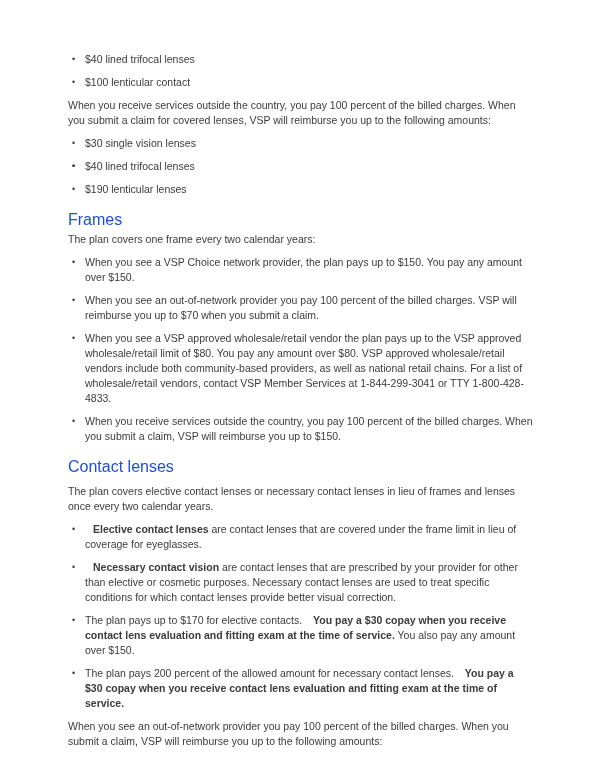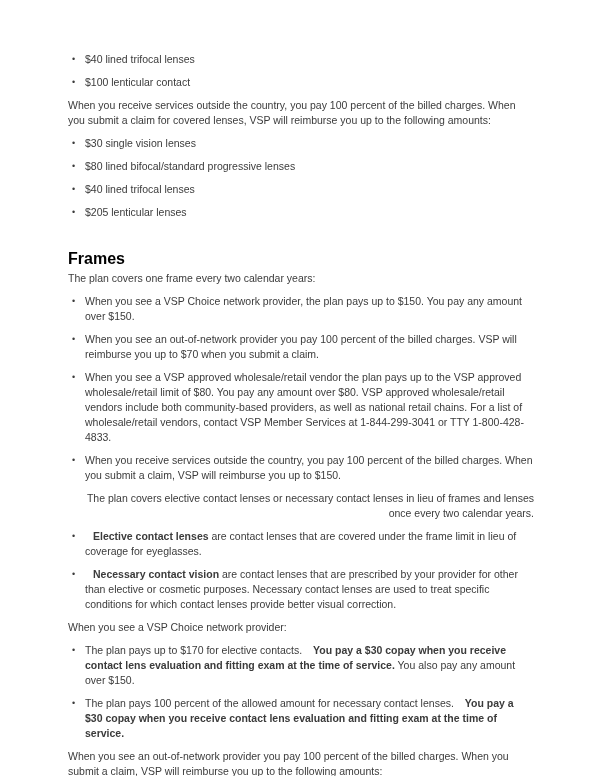--- a/index.html
+++ b/index.html
@@ -87,7 +87,6 @@
     </li>
     <li>
       <span class="dot">•</span>
-      <span>$80 lined bifocal/standard progressive lenses</span>
     </li>
     <li>
       <span class="dot">•</span>

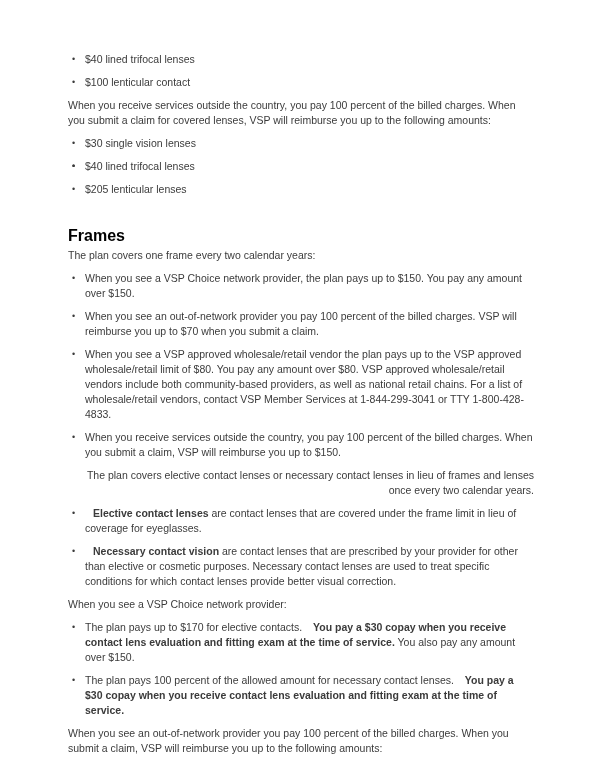--- a/index.html
+++ b/index.html
@@ -94,7 +94,7 @@
     </li>
     <li>
       <span class="dot">•</span>
-      <span>$205 lenticular lenses</span>
+      <span>$190 lenticular lenses</span>
     </li>
   </ul>
 

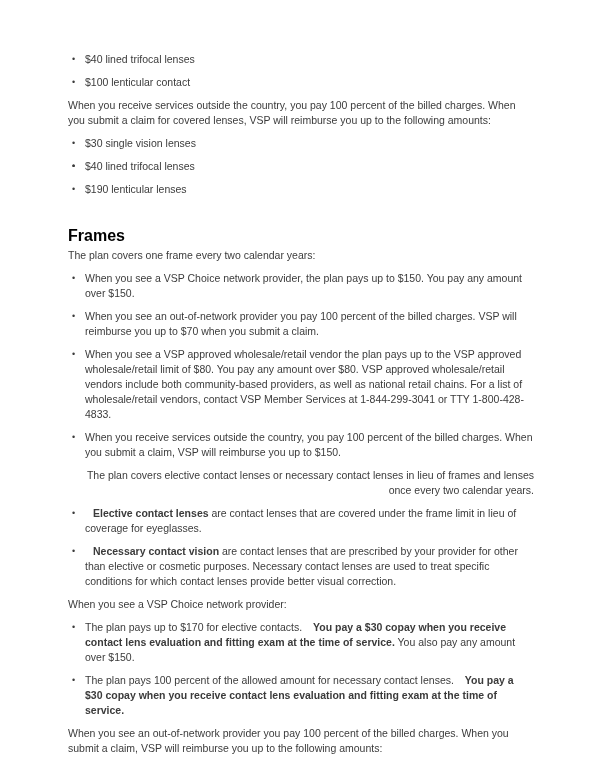--- a/index.html
+++ b/index.html
@@ -22,9 +22,9 @@
   }
   h2.section-heading {
     font-size: 16px;
-    font-weight: 700;
-    color: #000000;
-    margin: 29px 0 3px 0;
+    font-weight: 400;
+    color: #1d4ed8;
+    margin: 13px 0 3px 0;
     line-height: 19px;
   }
   ul.blist {

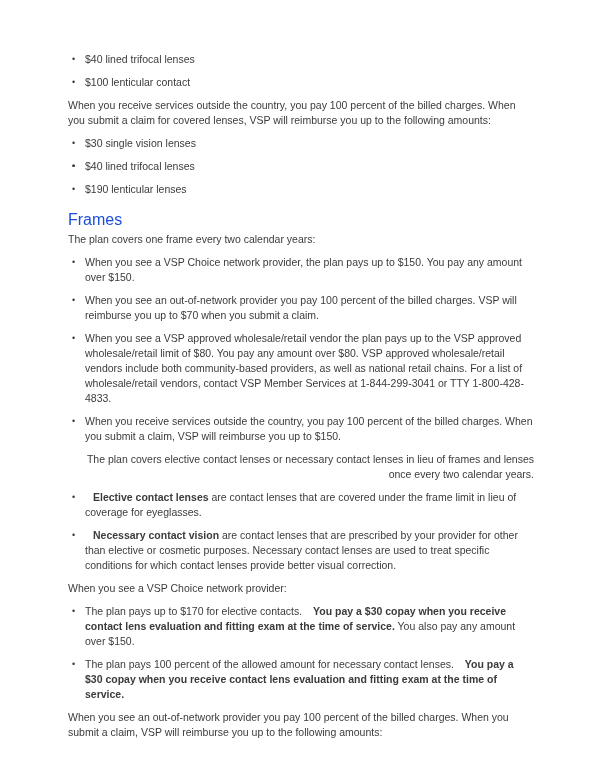--- a/index.html
+++ b/index.html
@@ -120,6 +120,7 @@
     </li>
   </ul>
 
+  <h2 class="section-heading">Contact lenses</h2>
   <p class="para" style="margin-top:8px;text-align:right;">The plan covers elective contact lenses or necessary contact lenses in lieu of frames and lenses once every two calendar years.</p>
 
   <ul class="blist">

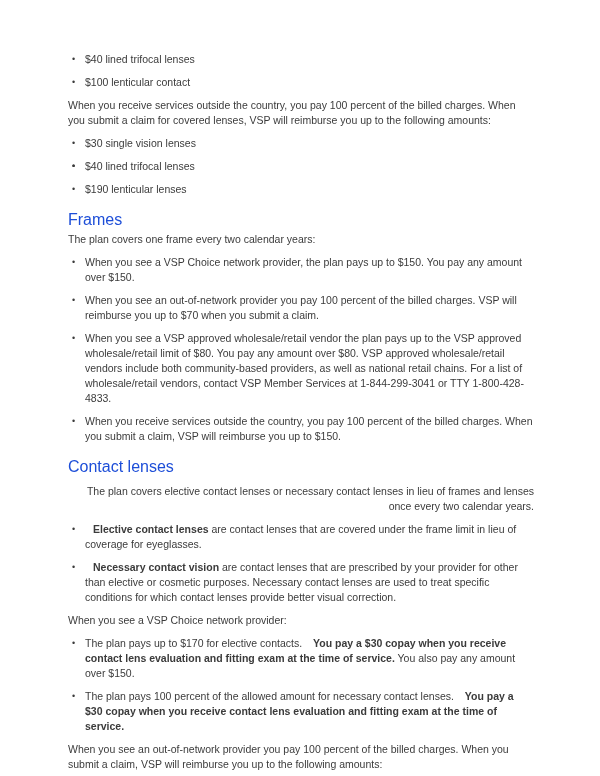--- a/index.html
+++ b/index.html
@@ -121,7 +121,7 @@
   </ul>
 
   <h2 class="section-heading">Contact lenses</h2>
-  <p class="para" style="margin-top:8px;text-align:right;">The plan covers elective contact lenses or necessary contact lenses in lieu of frames and lenses once every two calendar years.</p>
+  <p class="para" style="margin-top:8px;">The plan covers elective contact lenses or necessary contact lenses in lieu of frames and lenses once every two calendar years.</p>
 
   <ul class="blist">
     <li>

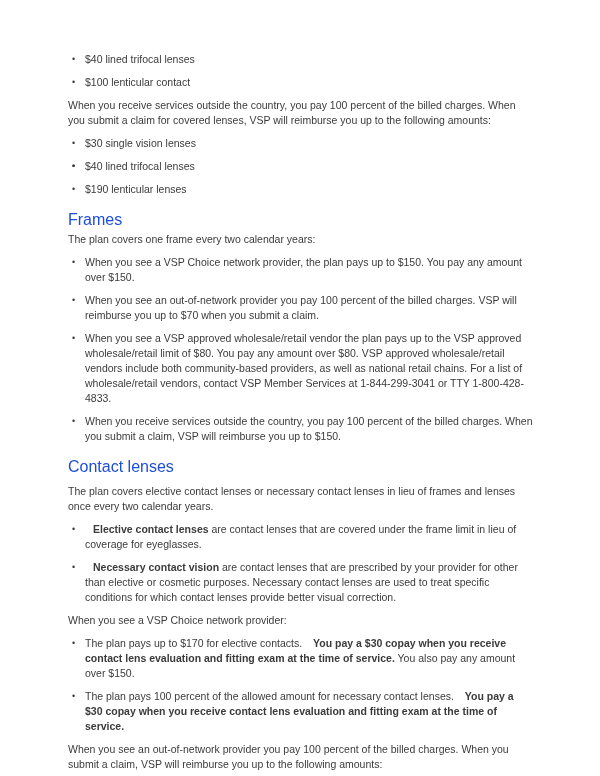--- a/index.html
+++ b/index.html
@@ -134,7 +134,6 @@
     </li>
   </ul>
 
-  <p class="para">When you see a VSP Choice network provider:</p>
 
   <ul class="blist">
     <li>

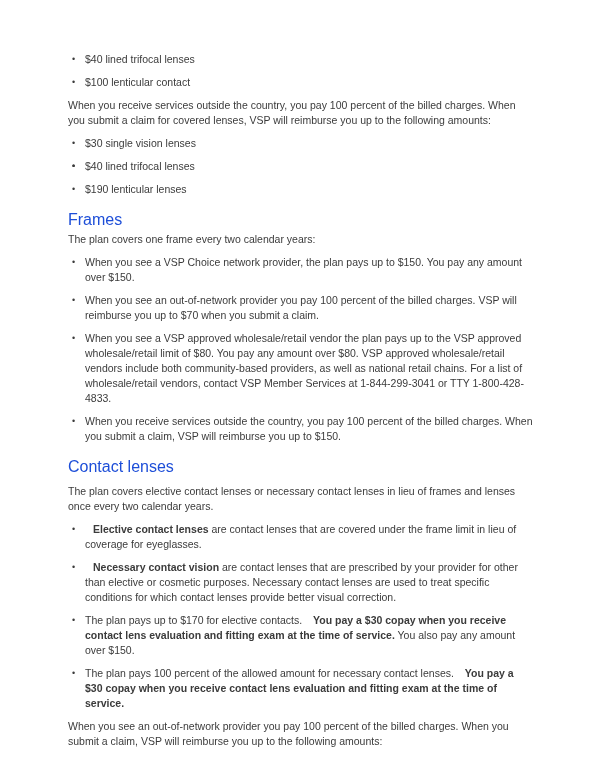--- a/index.html
+++ b/index.html
@@ -142,7 +142,7 @@
     </li>
     <li>
       <span class="dot">•</span>
-      <span>The plan pays 100 percent of the allowed amount for necessary contact lenses. </span><span class="bold">You pay a $30 copay when you receive contact lens evaluation and fitting exam at the time of service.</span><span></span>
+      <span>The plan pays 200 percent of the allowed amount for necessary contact lenses. </span><span class="bold">You pay a $30 copay when you receive contact lens evaluation and fitting exam at the time of service.</span><span></span>
     </li>
   </ul>
 

